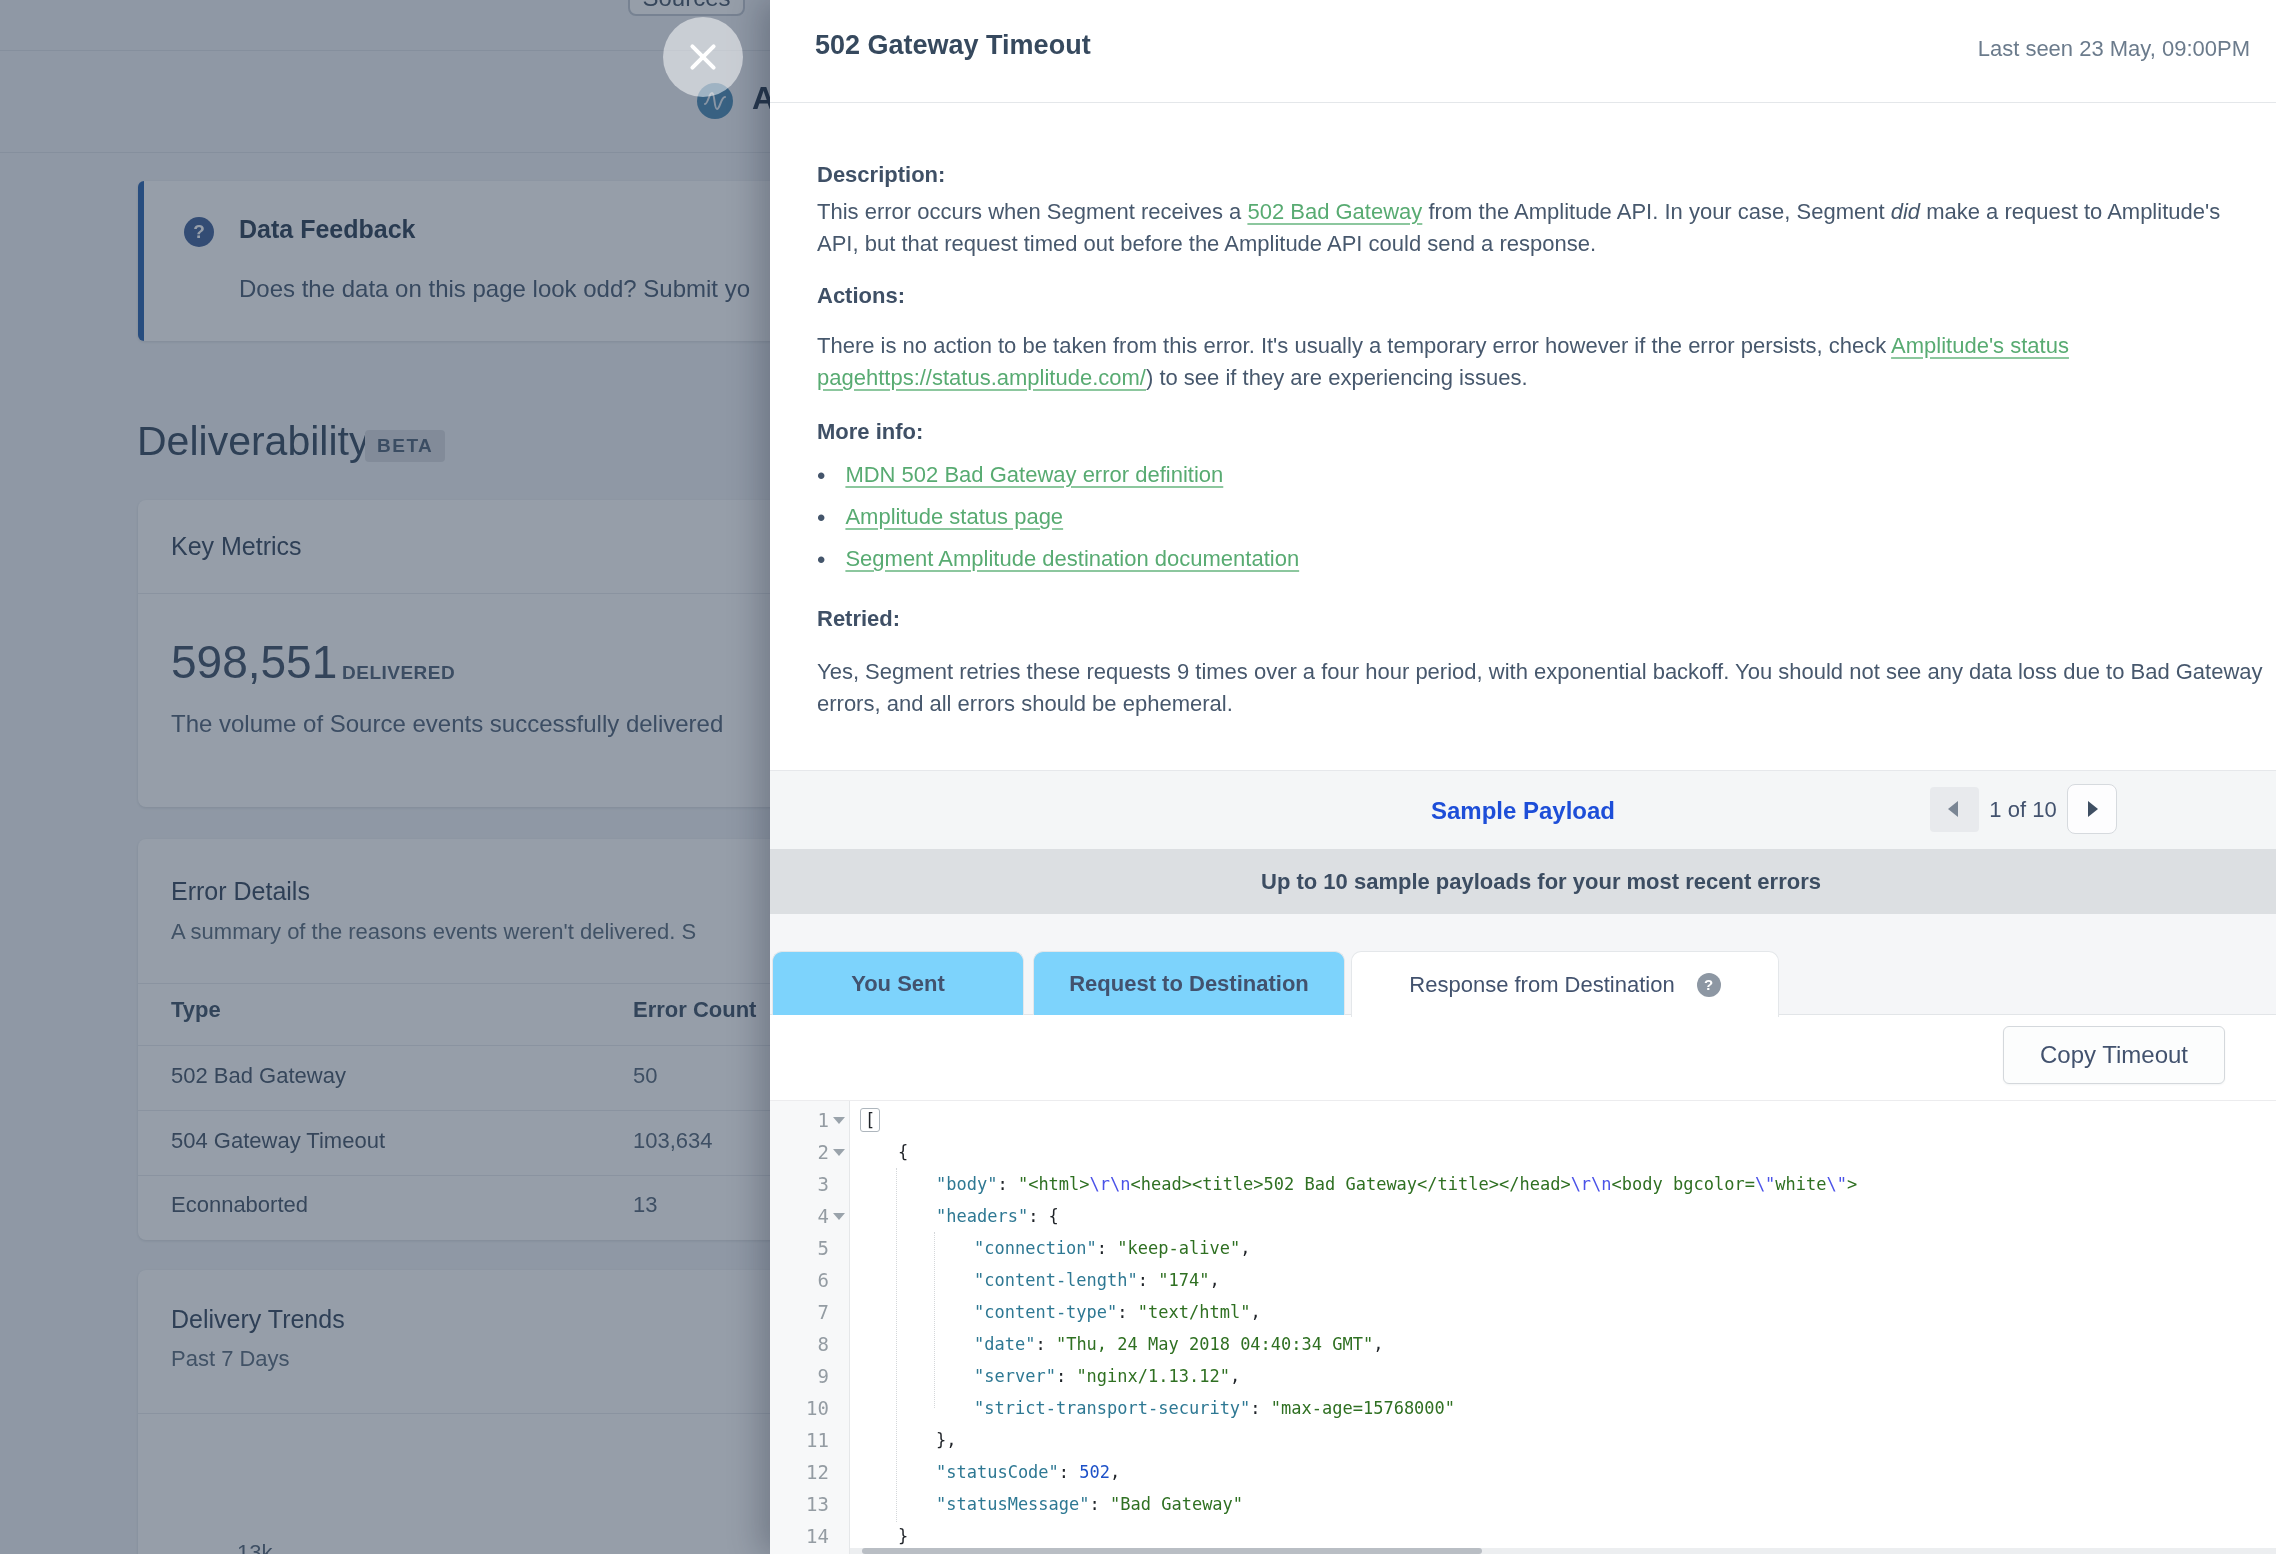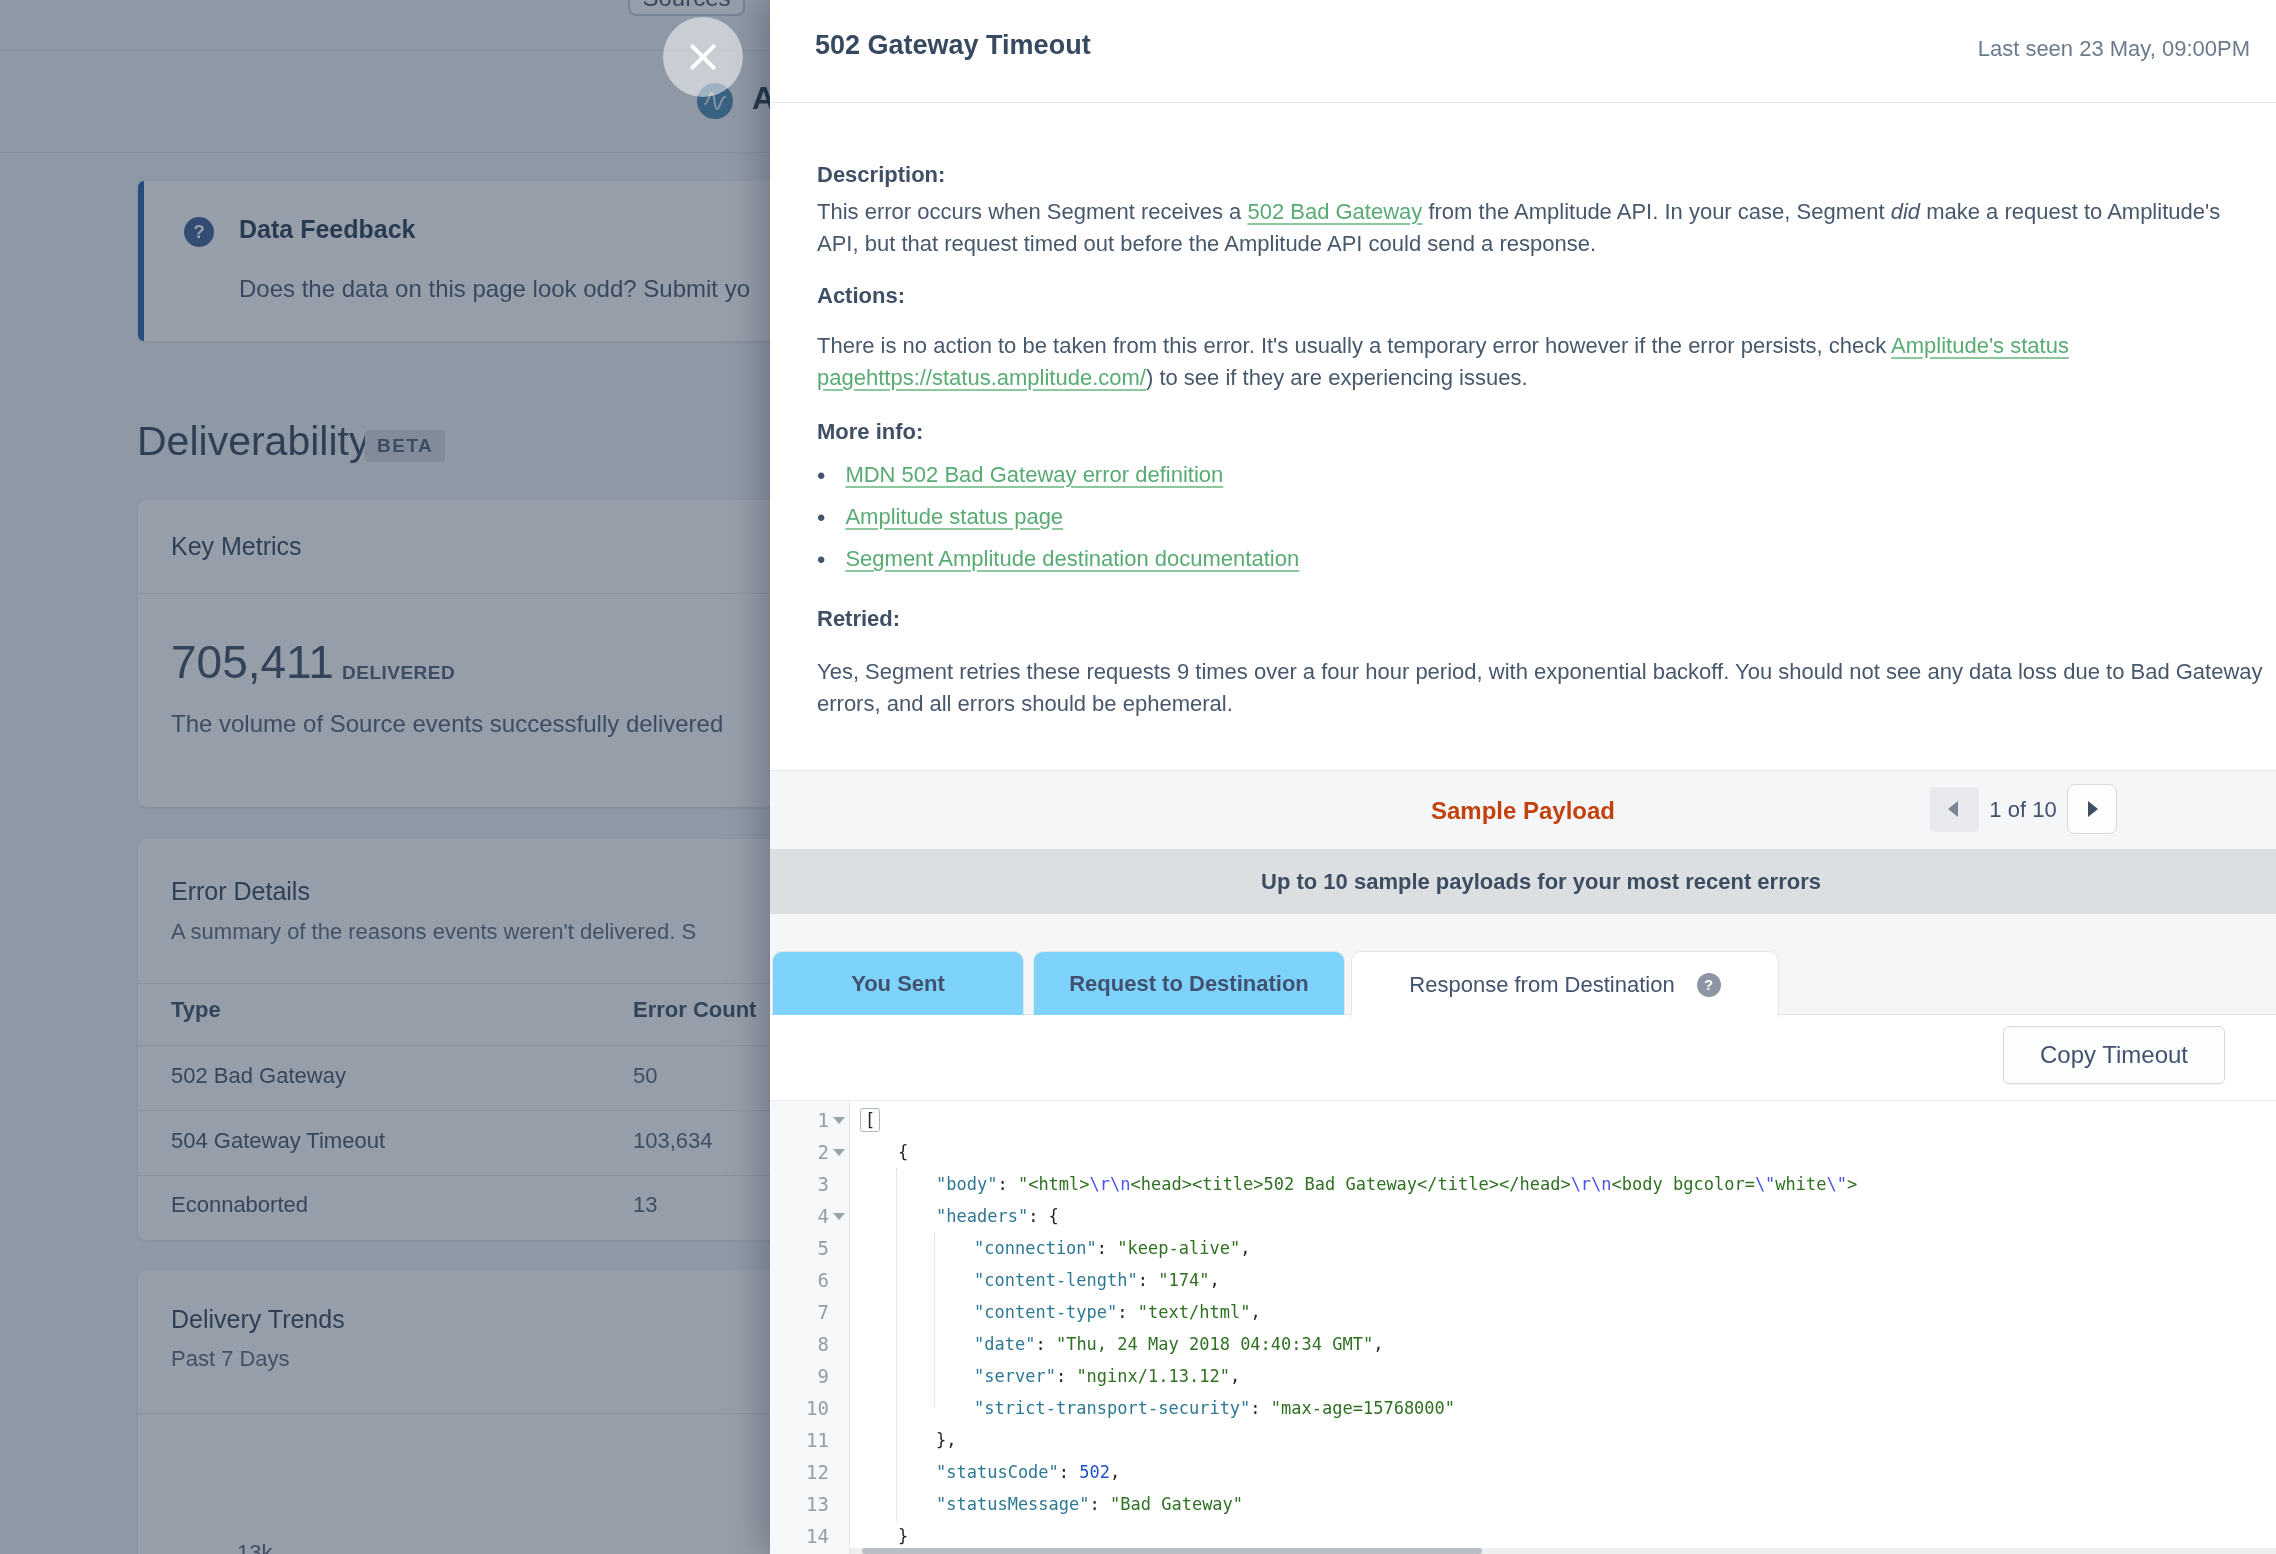--- a/index.html
+++ b/index.html
@@ -165,7 +165,7 @@
     <div class="card key-card">
       <div class="card-title">Key Metrics</div>
       <div class="card-div" style="top:93px"></div>
-      <div class="big-num">705,411</div>
+      <div class="big-num">598,551</div>
       <div class="big-num-label">DELIVERED</div>
       <div class="key-desc">The volume of Source events successfully delivered</div>
     </div>

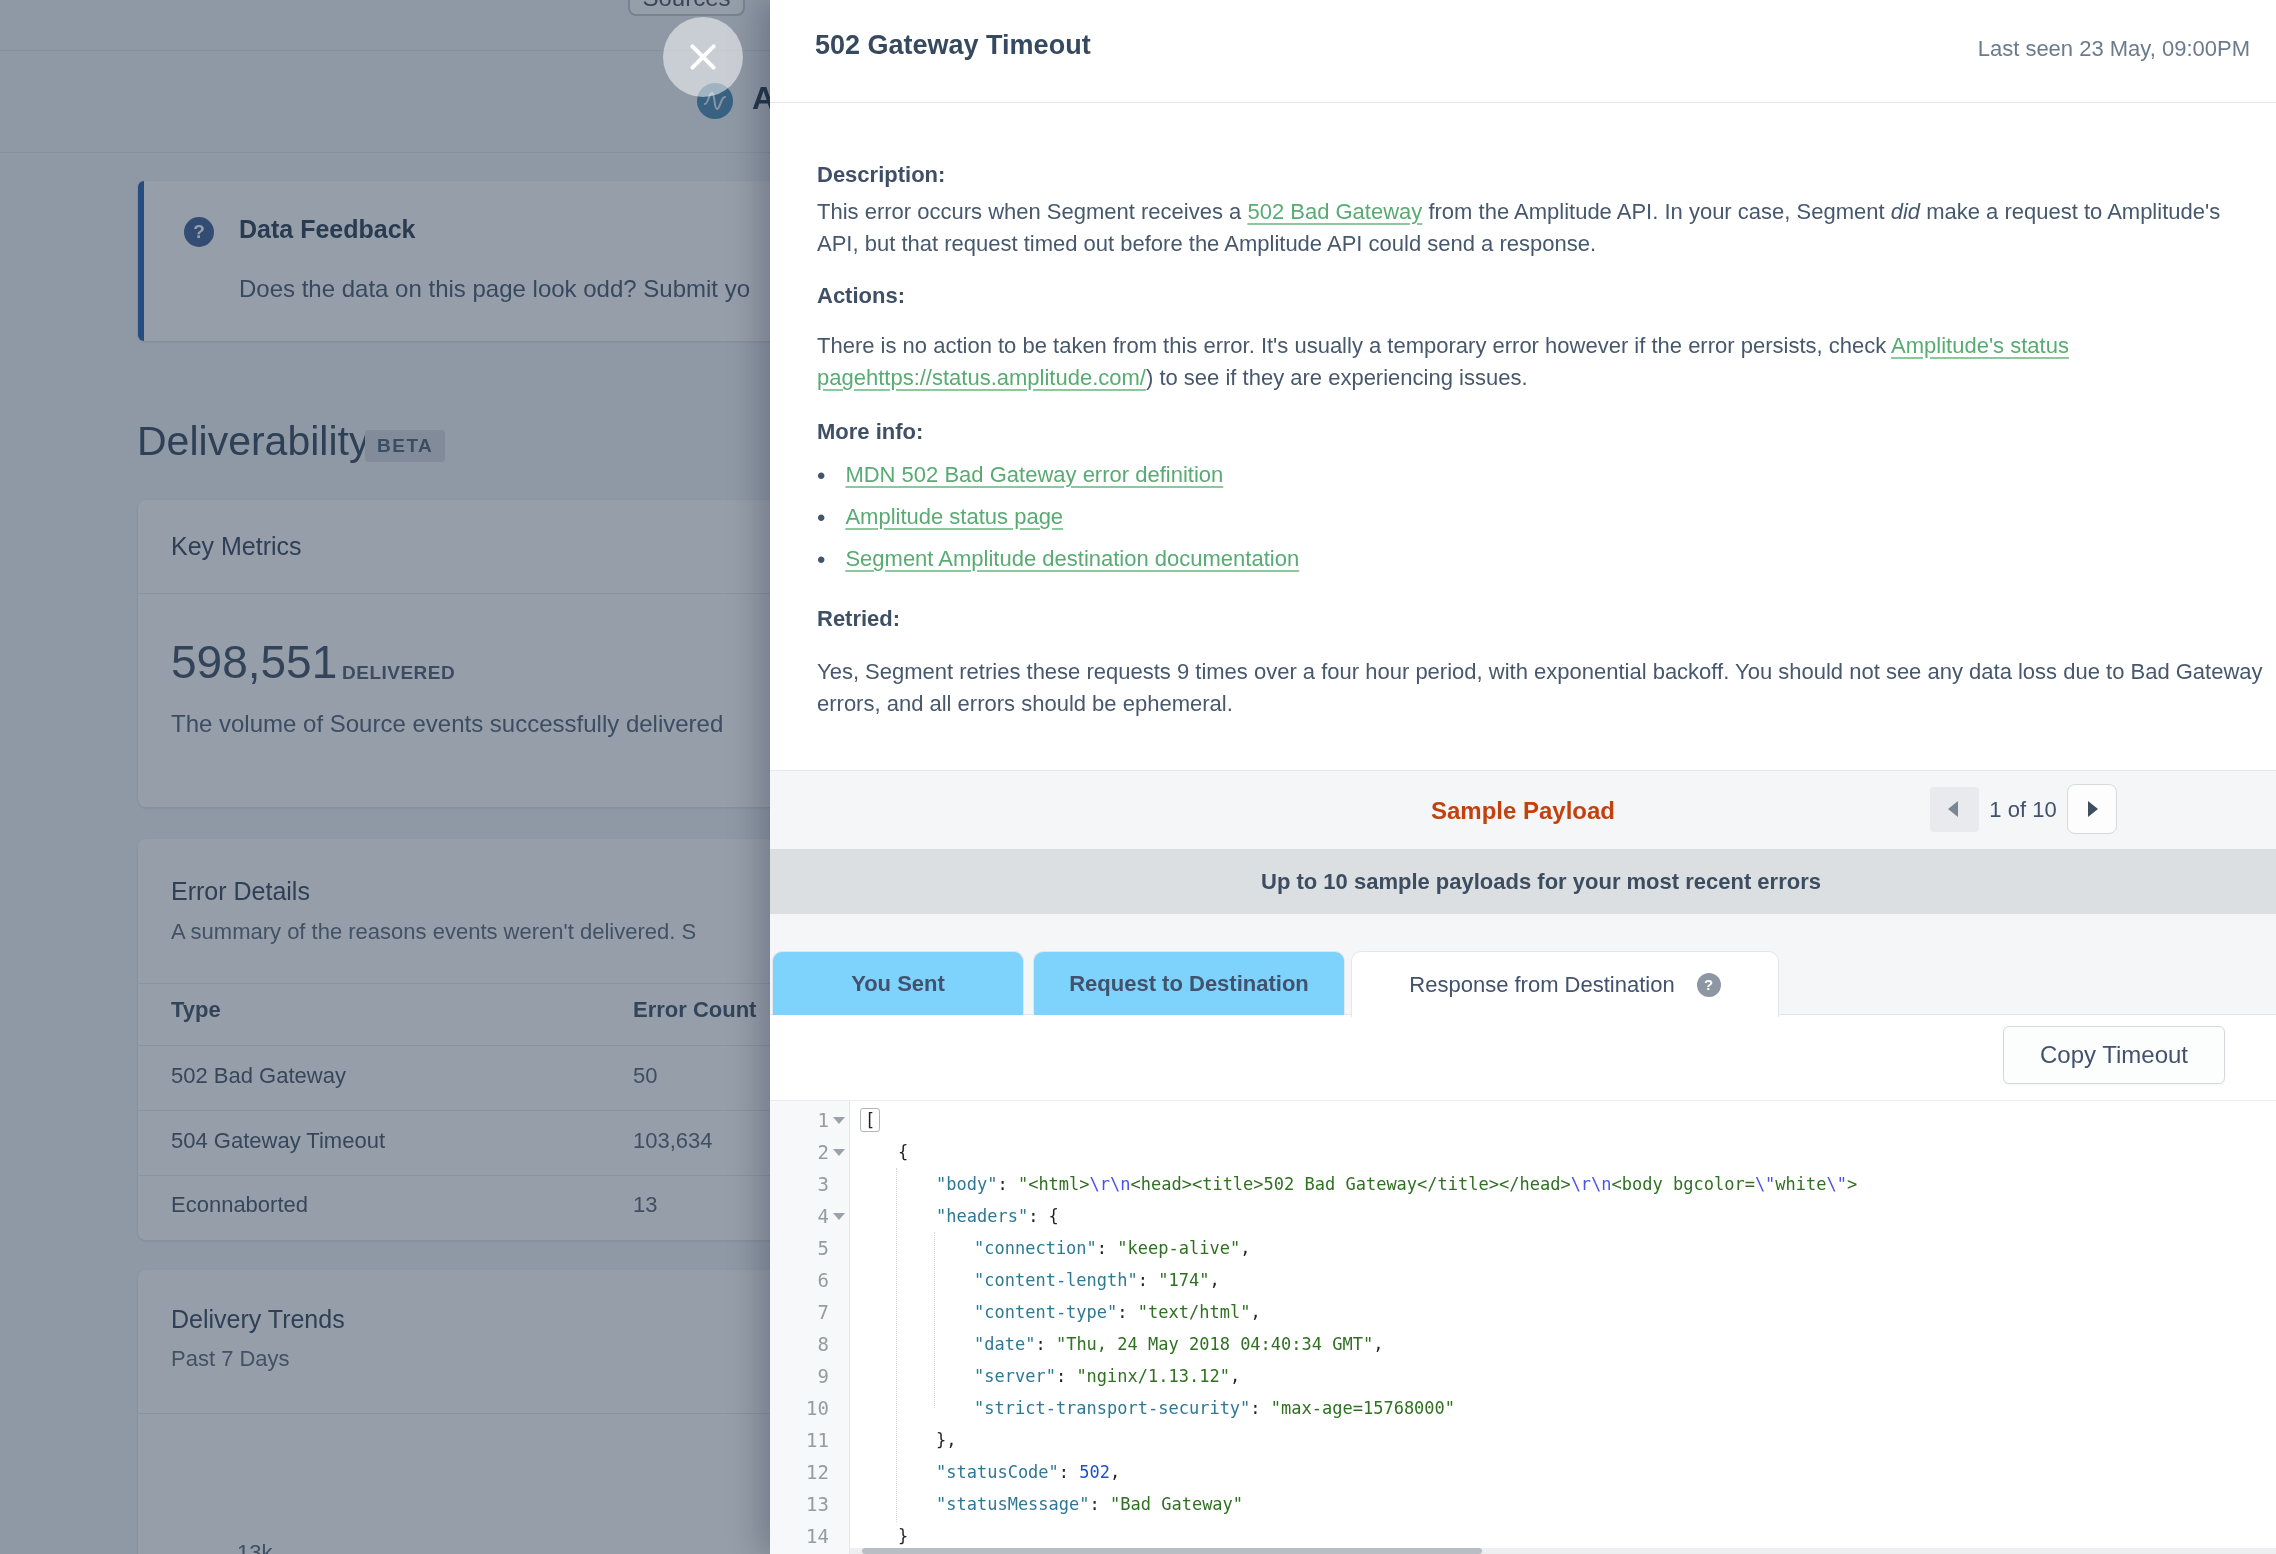--- a/index.html
+++ b/index.html
@@ -77,7 +77,7 @@
   .band { position:absolute; left:0; right:0; top:770px; height:79px; background:#f4f6f7;
           border-top:1px solid #e6e8eb; }
   .band-title { position:absolute; left:0; right:0; top:0; height:79px; line-height:79px;
-                text-align:center; font-size:24px; font-weight:600; color:#c2410c; }
+                text-align:center; font-size:24px; font-weight:600; color:#1d4ed8; }
   .pg-prev { position:absolute; left:1160px; top:16px; width:49px; height:45px; background:#e8eaed;
              border:none; border-radius:4px; cursor:default; }
   .pg-prev .tri { position:absolute; left:18px; top:14px; width:0; height:0;

